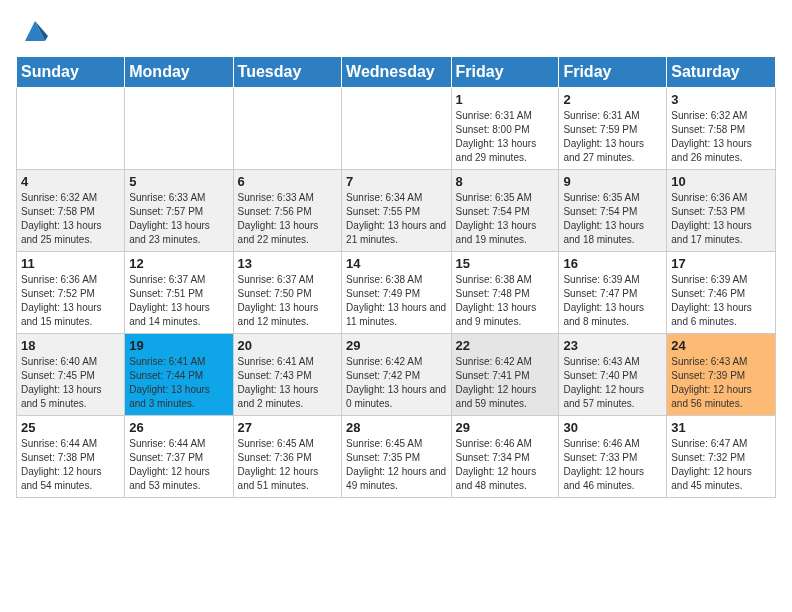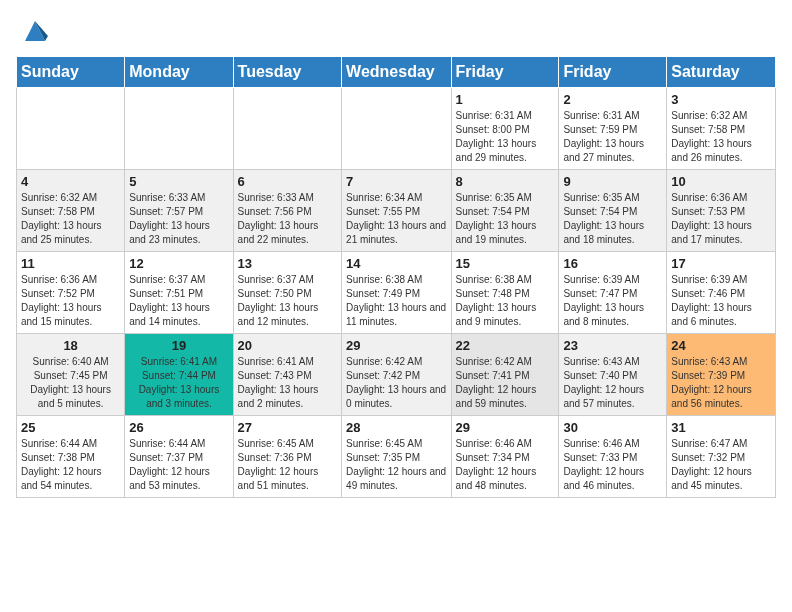--- a/index.html
+++ b/index.html
@@ -232,7 +232,7 @@
         </td>
       </tr>
       <tr>
-        <td style="background: rgb(240, 240, 240); text-align: center;">
+        <td style="background: rgb(240, 240, 240);">
           <div class="day-number">18</div>
           <div class="day-info" style="white-space: pre-line;">Sunrise: 6:40 AM
 Sunset: 7:45 PM

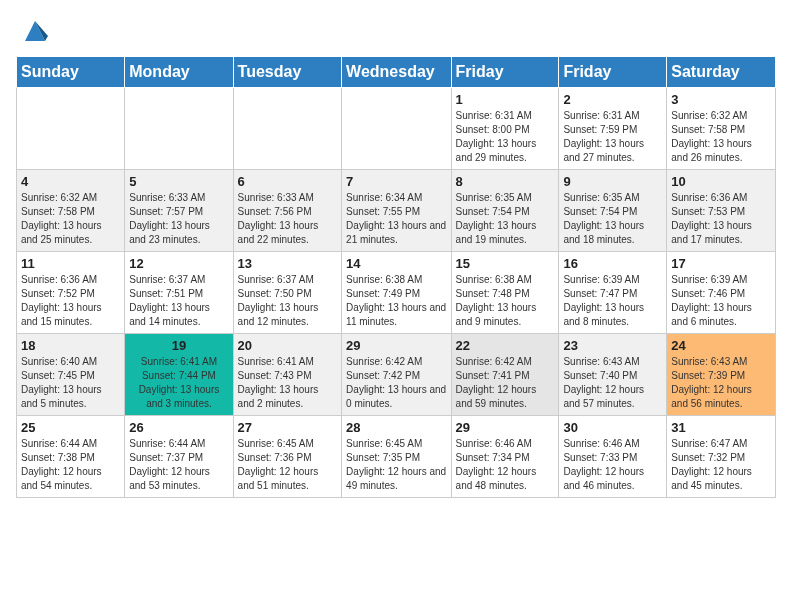--- a/index.html
+++ b/index.html
@@ -238,7 +238,7 @@
 Sunset: 7:45 PM
 Daylight: 13 hours and 5 minutes.</div>
         </td>
-        <td style="background: #14b8a6; text-align: center;">
+        <td style="background: #0ea5e9;">
           <div class="day-number">19</div>
           <div class="day-info" style="white-space: pre-line;">Sunrise: 6:41 AM
 Sunset: 7:44 PM

